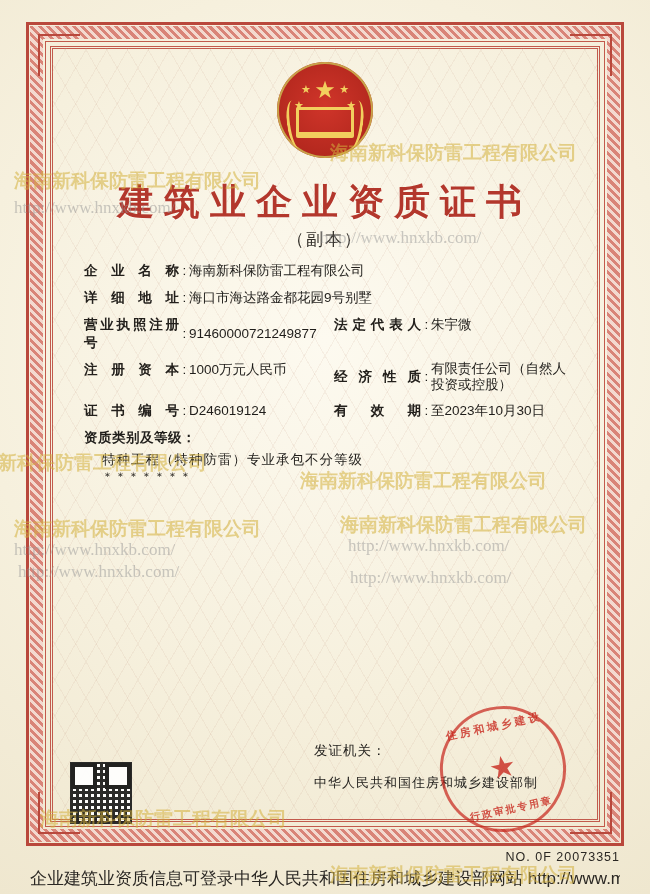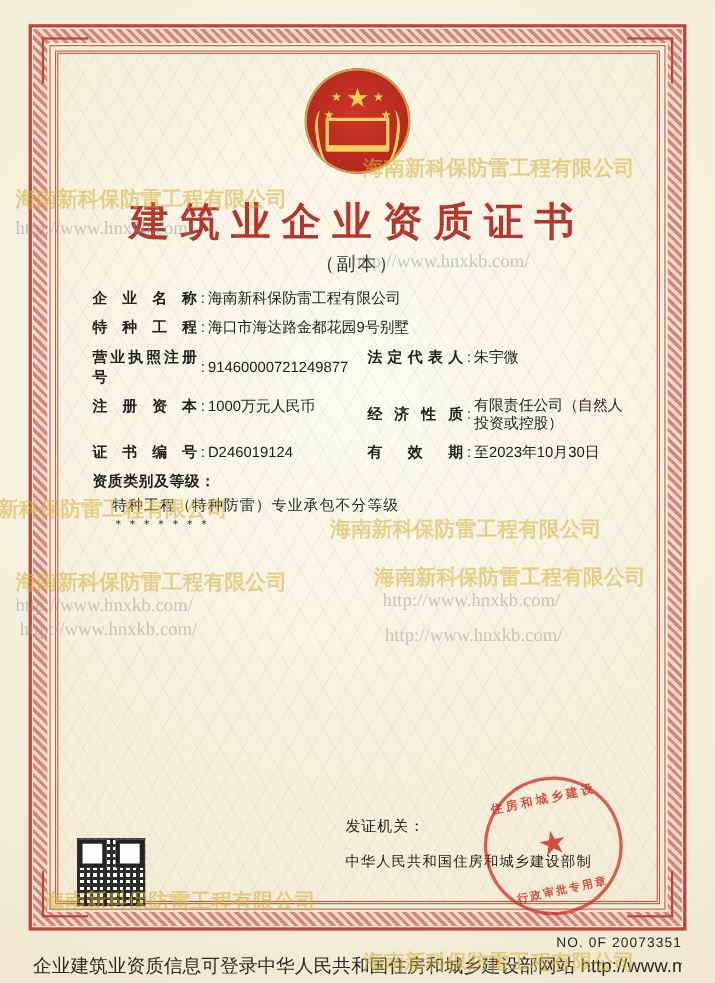--- a/index.html
+++ b/index.html
@@ -242,7 +242,7 @@
     </div>
 
     <div class="row">
-      <span class="lbl">特种工程</span>
+      <span class="lbl">详细地址</span>
       <span class="colon">:</span>
       <span class="val">海口市海达路金都花园9号别墅</span>
     </div>

